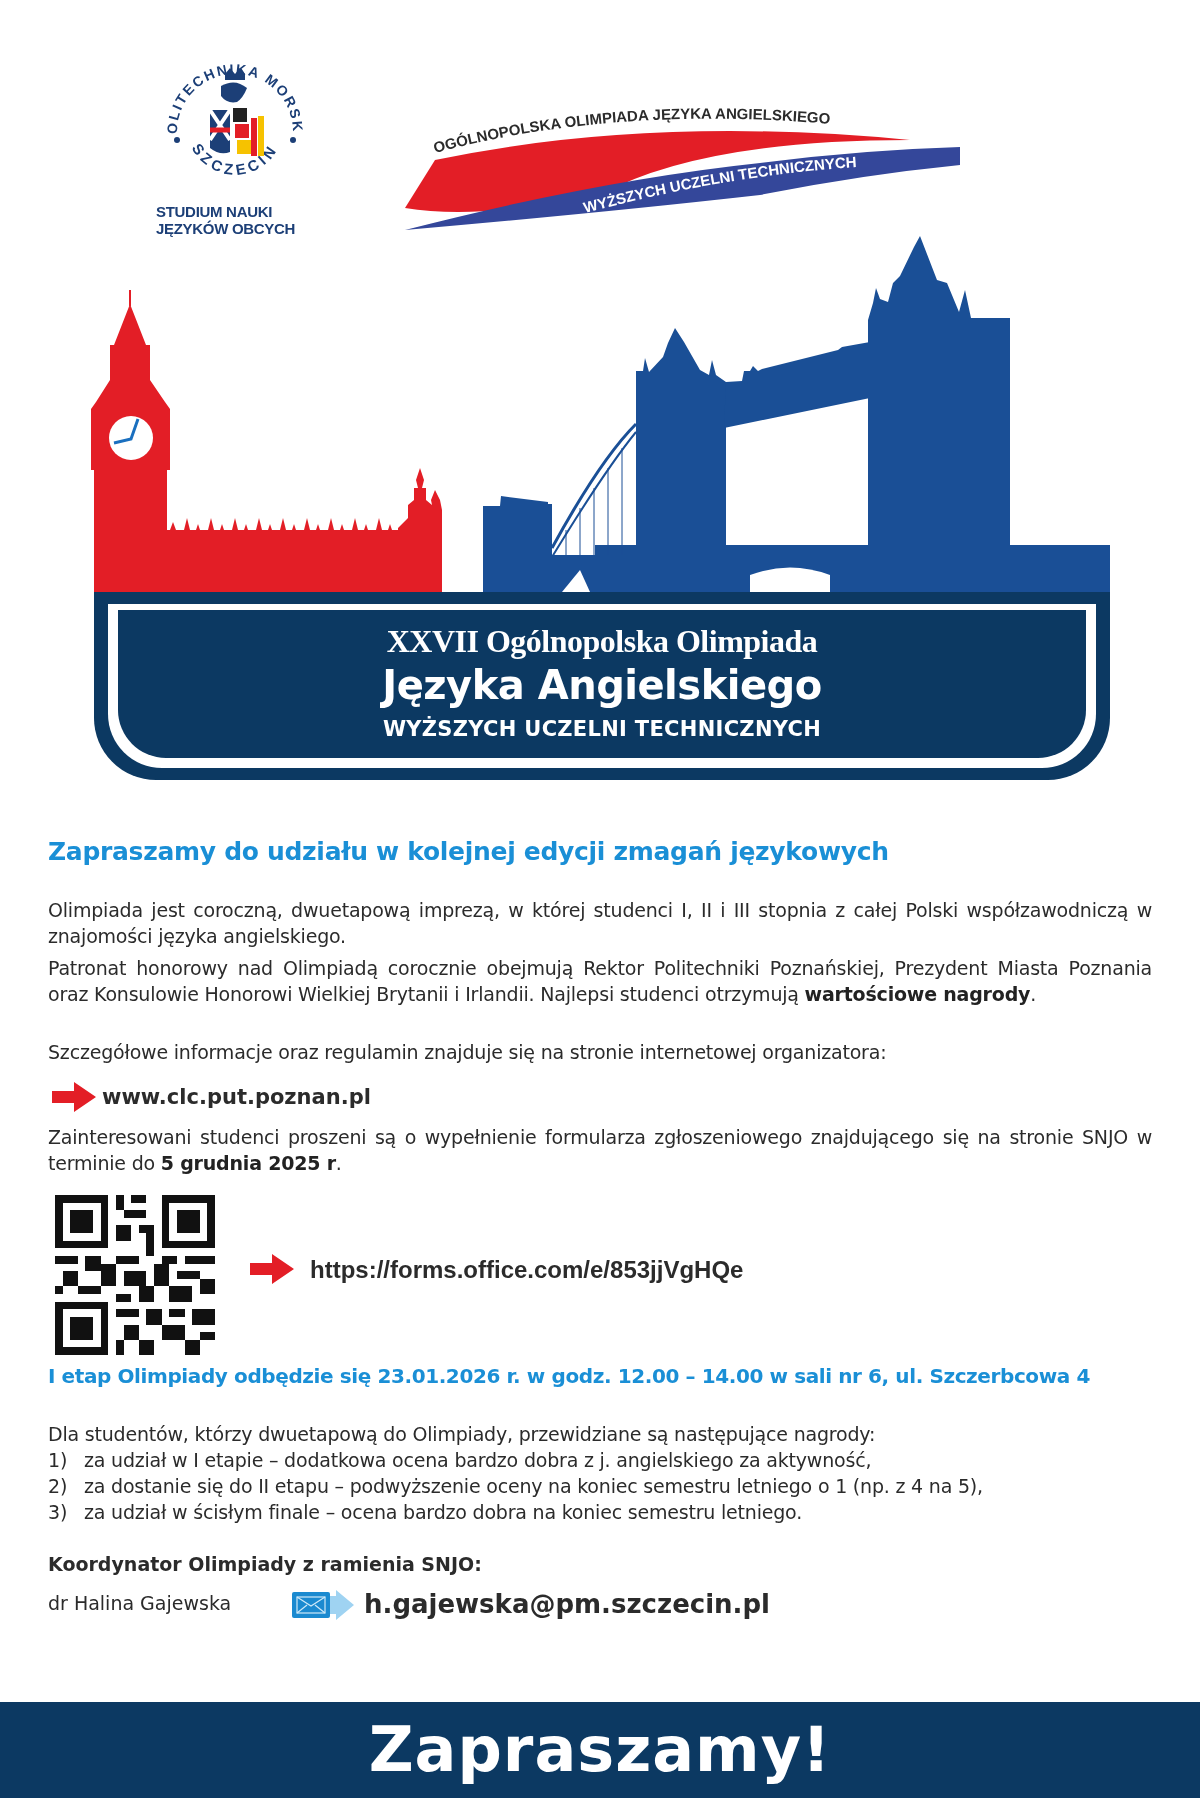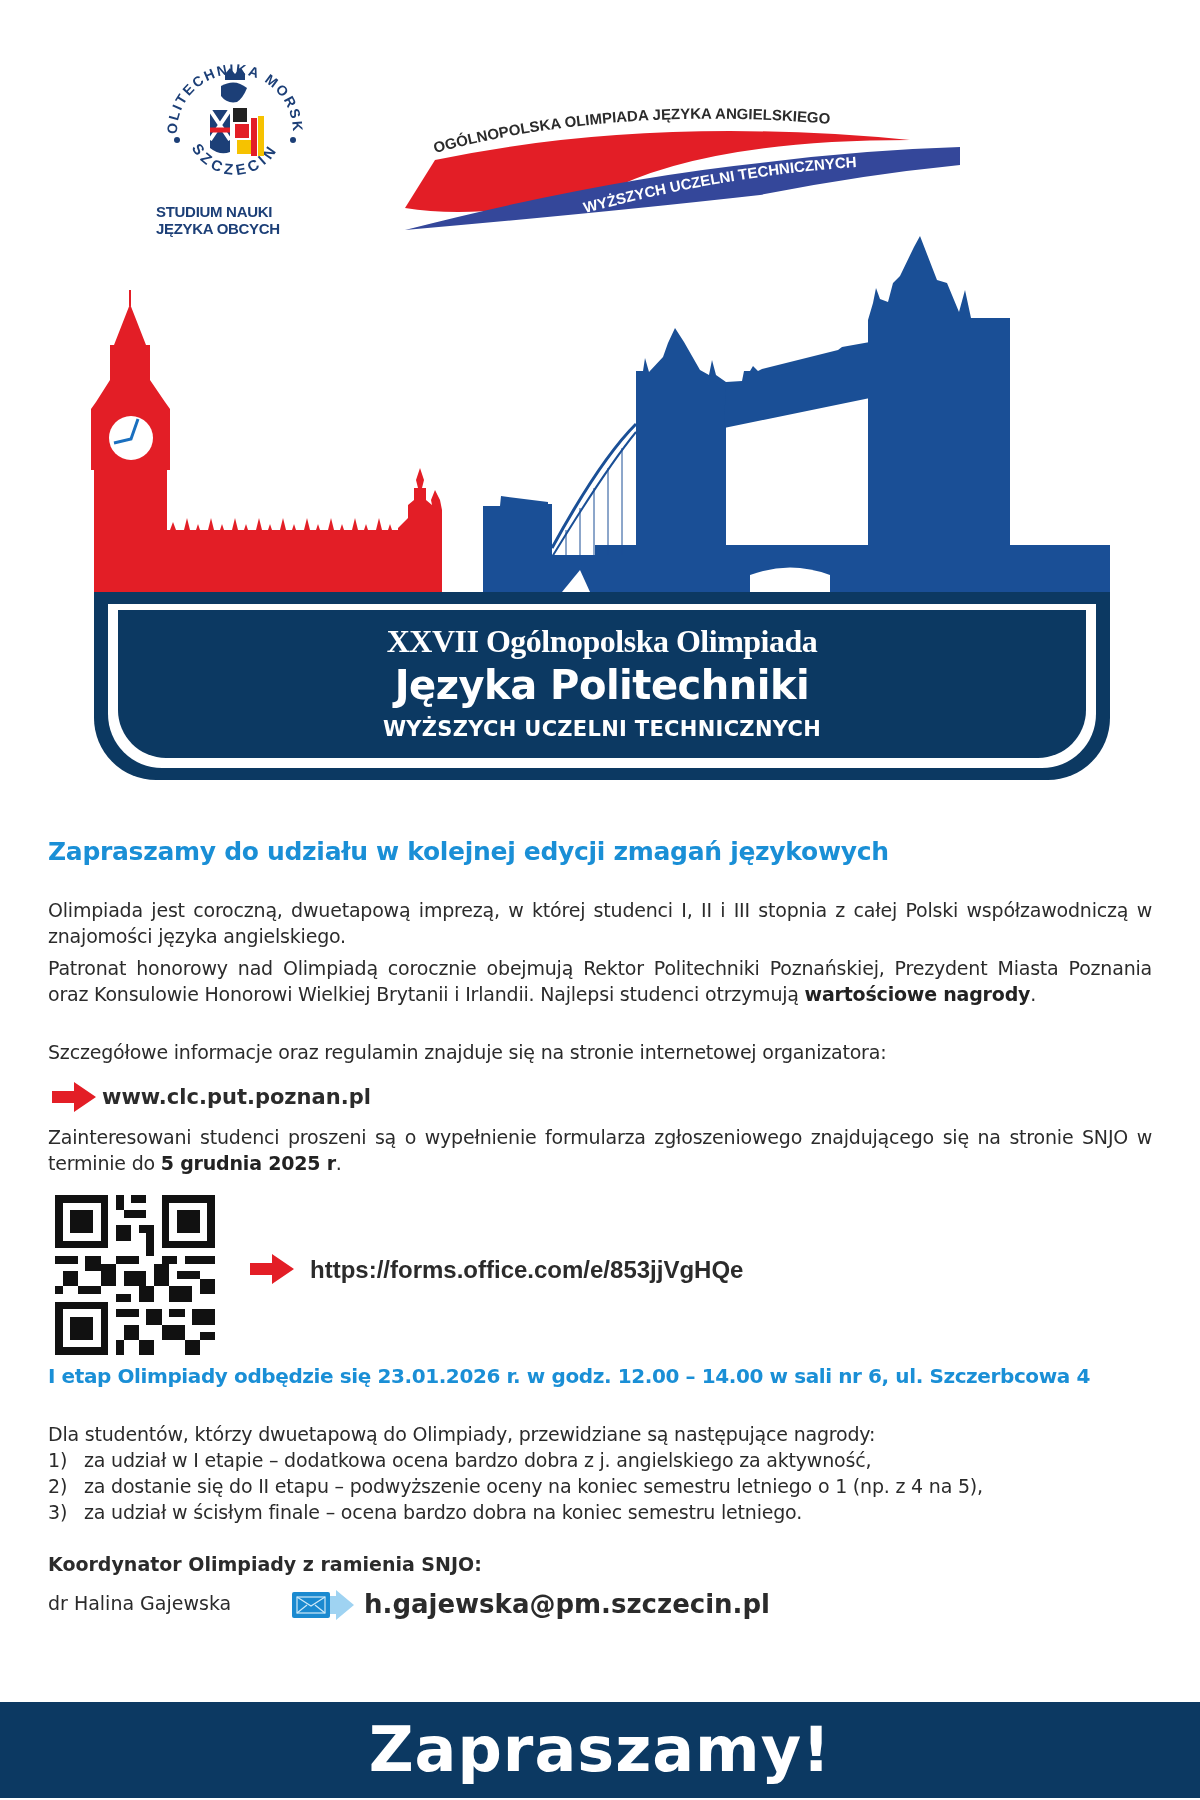--- a/index.html
+++ b/index.html
@@ -83,7 +83,7 @@
 </div>
 <div class="abs logo-caption">
   <div>STUDIUM NAUKI</div>
-  <div>JĘZYKA OBCYCH</div>
+  <div>JĘZYKÓW OBCYCH</div>
 </div>
 
 <div class="abs swoosh">

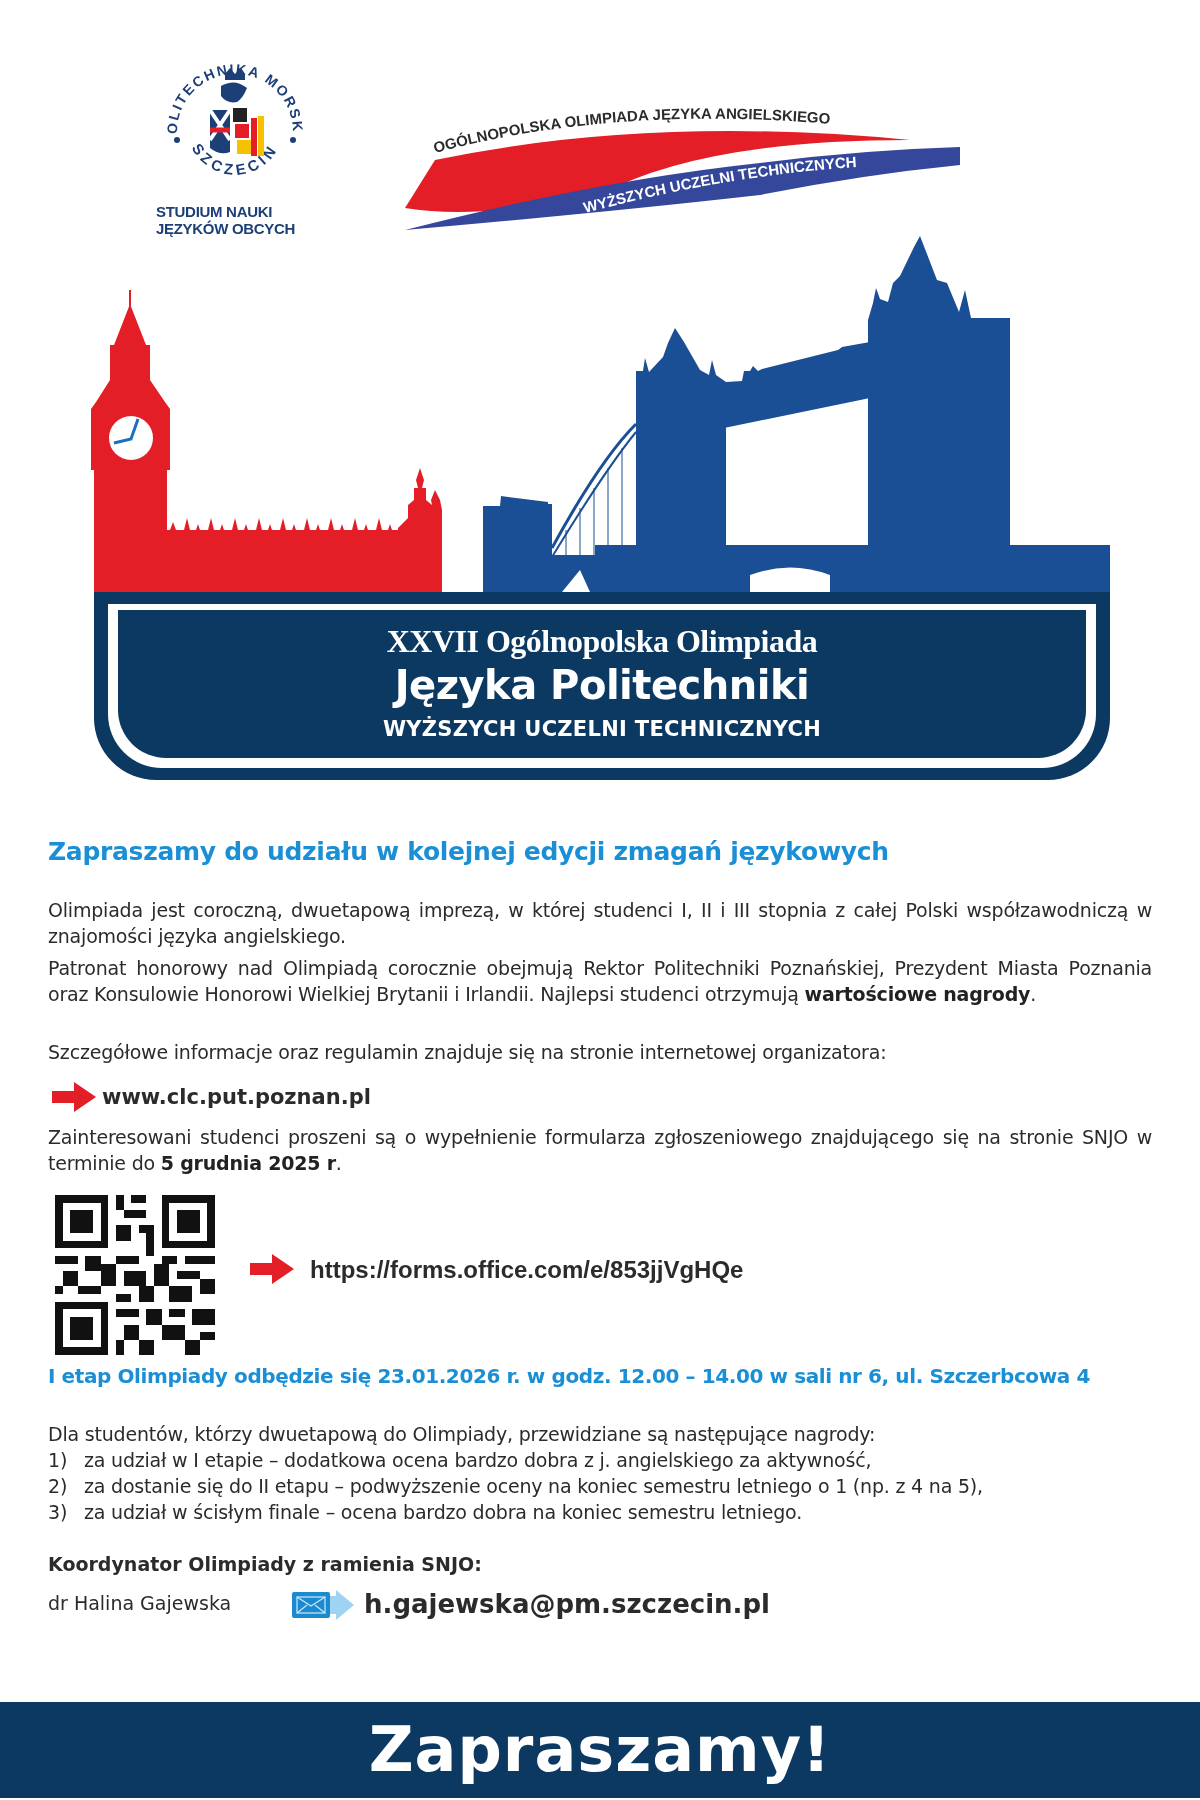--- a/index.html
+++ b/index.html
@@ -168,7 +168,7 @@
 <div class="abs banner-white"></div>
 <div class="abs banner-inner"></div>
 <div class="abs banner-title bt1">XXVII Ogólnopolska Olimpiada</div>
-<div class="abs banner-title bt2">Języka Politechniki</div>
+<div class="abs banner-title bt2">Języka Angielskiego</div>
 <div class="abs banner-title bt3">WYŻSZYCH UCZELNI TECHNICZNYCH</div>
 
 <div class="abs content h-blue" style="top:837px;">Zapraszamy do udziału w kolejnej edycji zmagań językowych</div>

